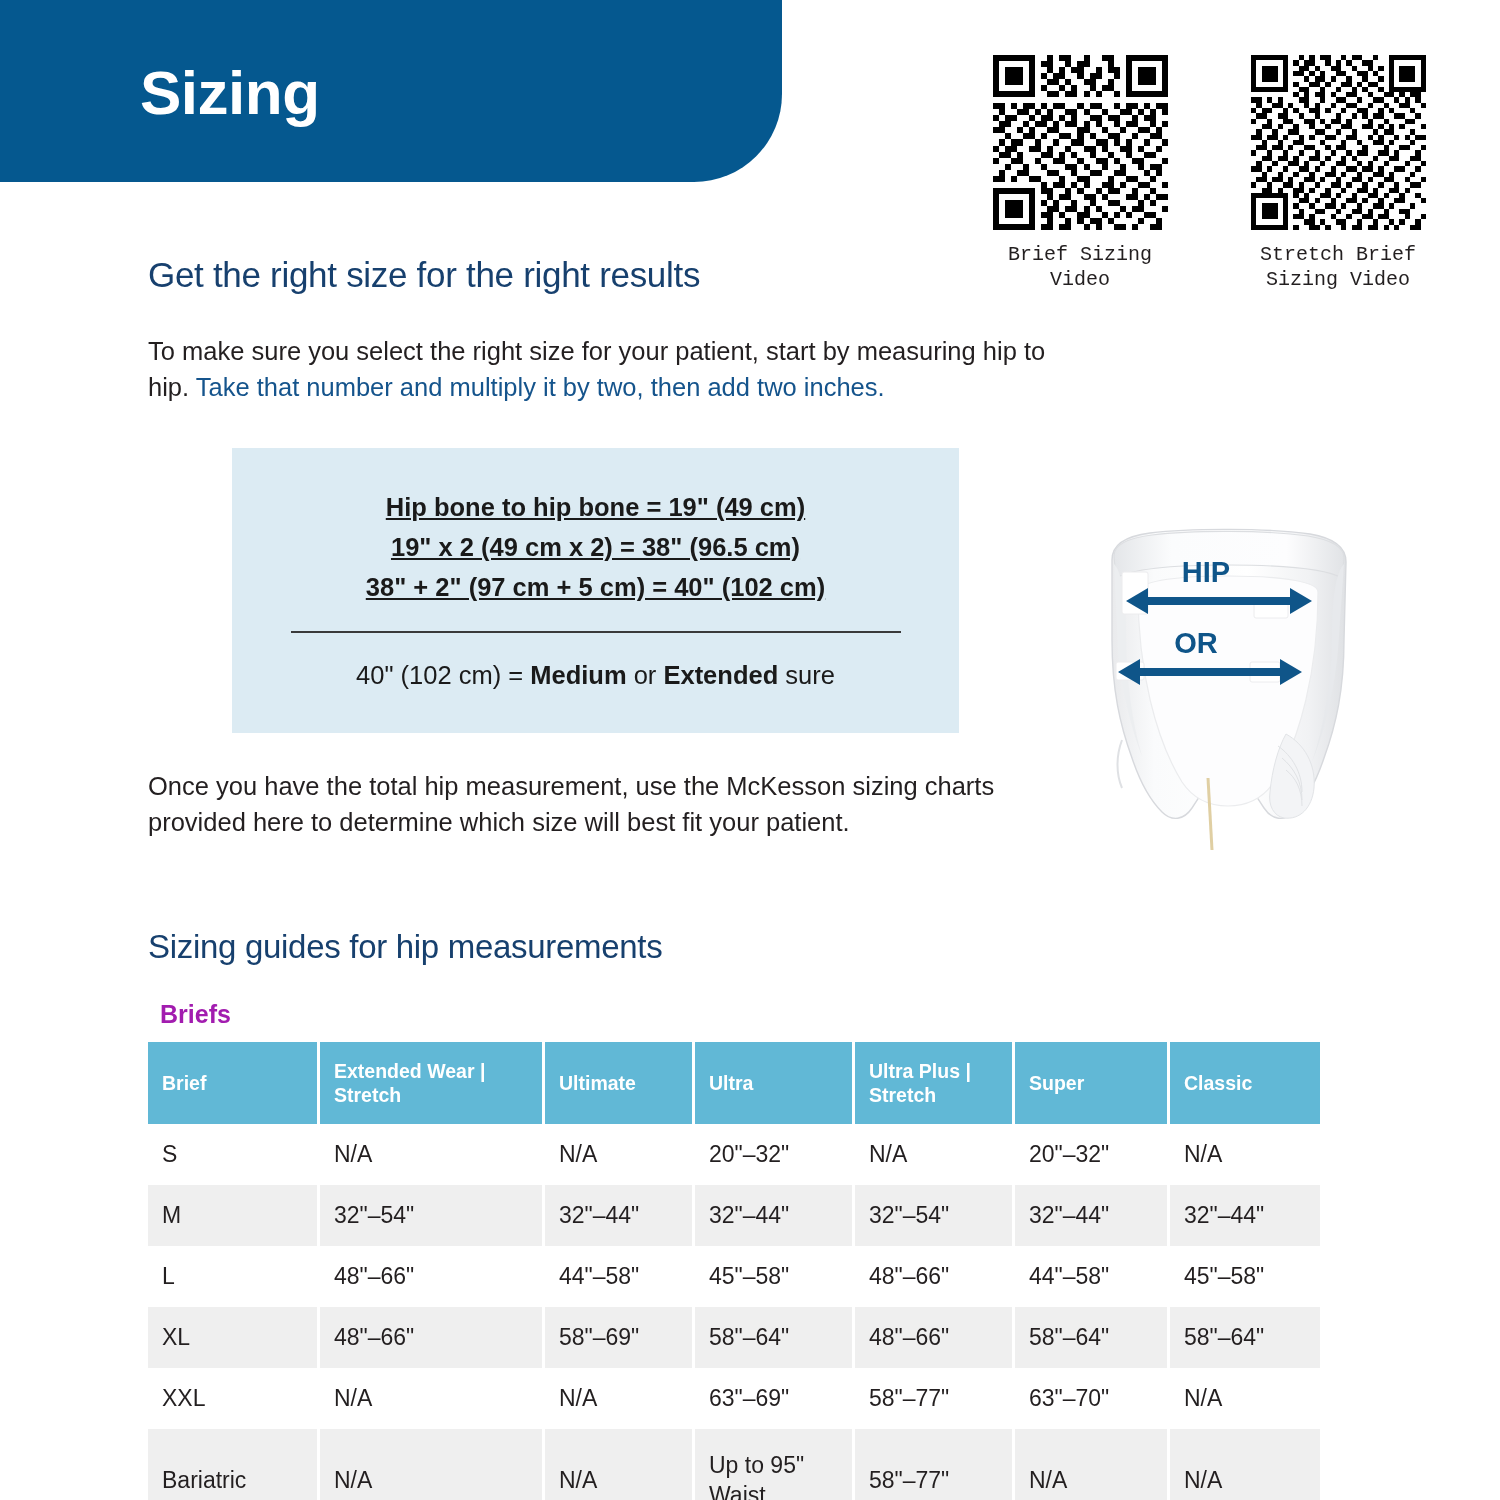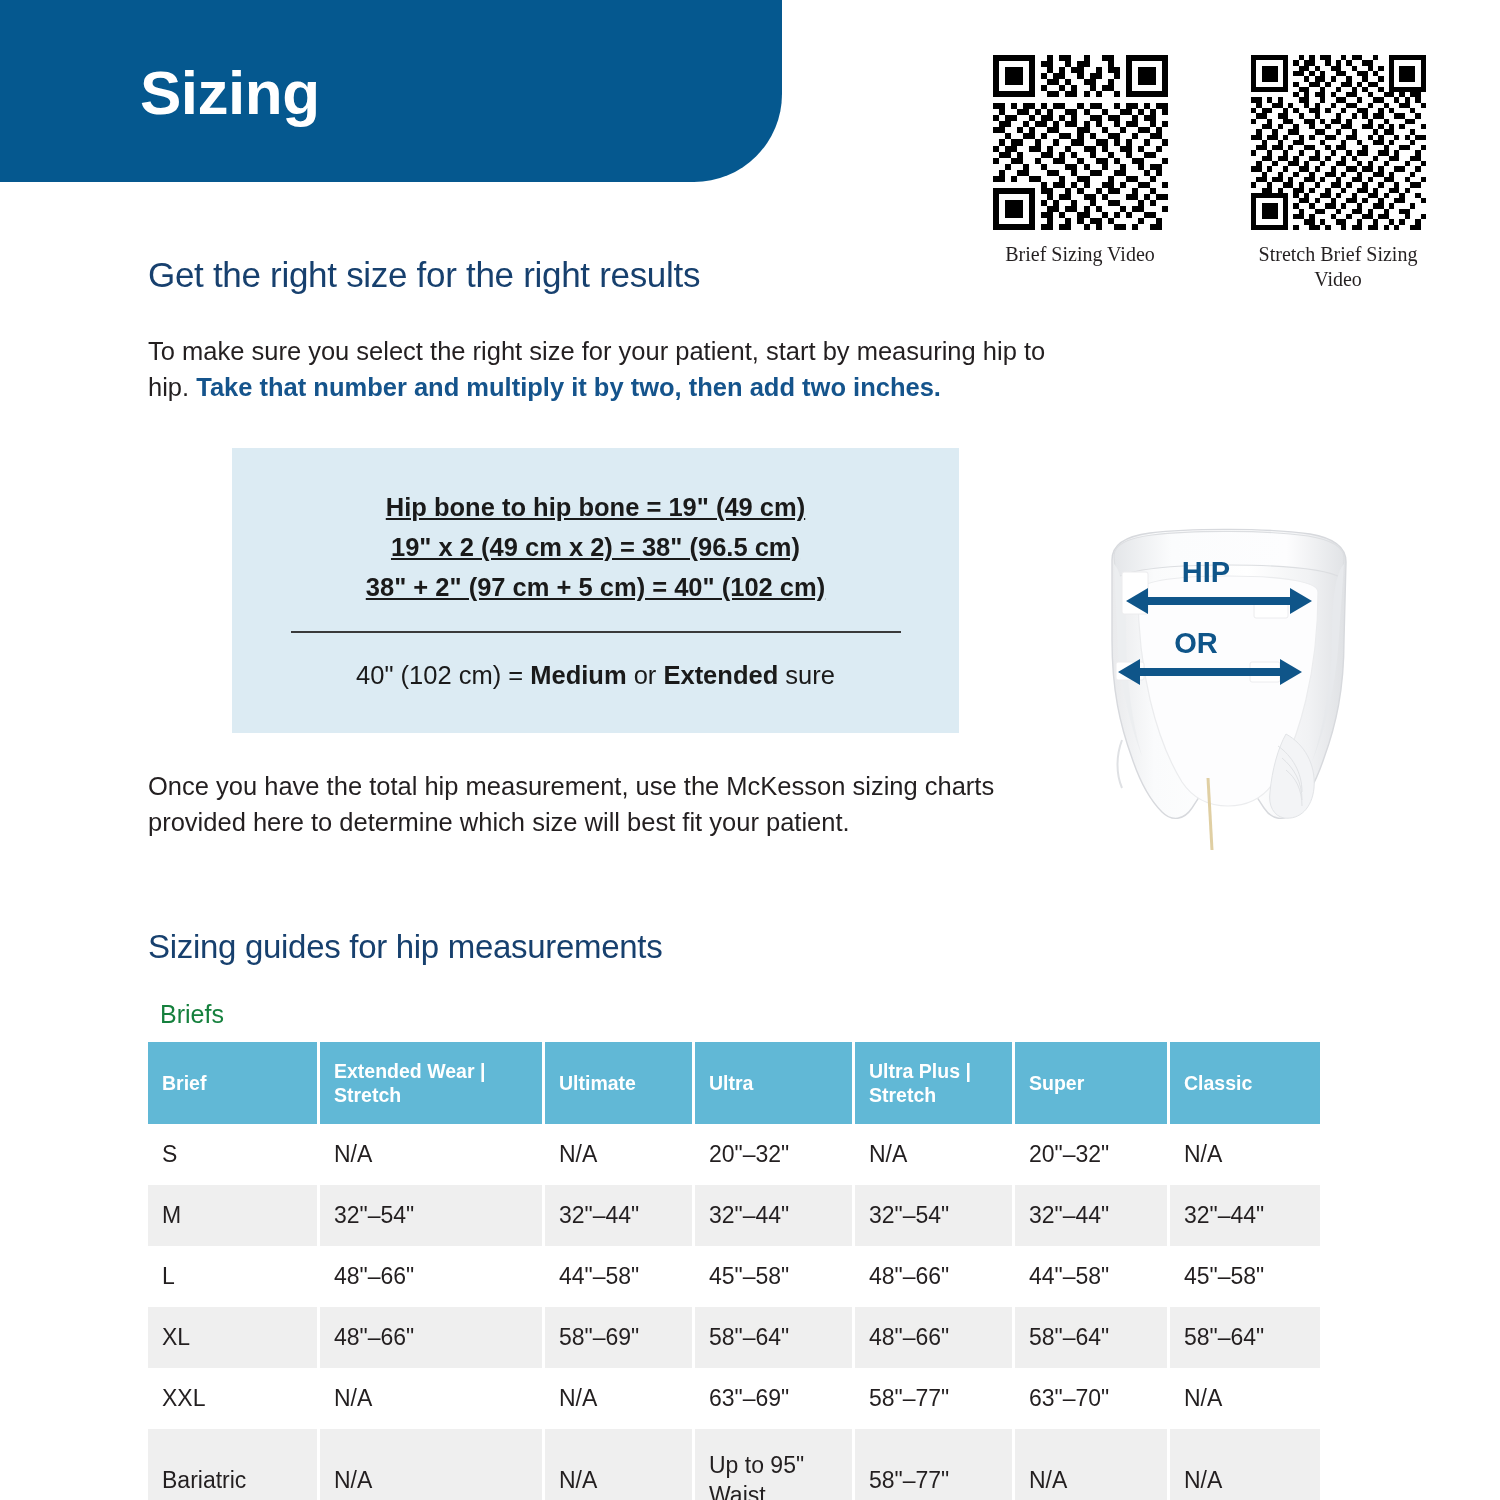--- a/index.html
+++ b/index.html
@@ -66,7 +66,7 @@
     color: #231f20;
     text-align: center;
     line-height: 1.25;
-    font-family: Liberation Serif, serif;
+    font-family: Liberation Mono, monospace;
   }
 
   

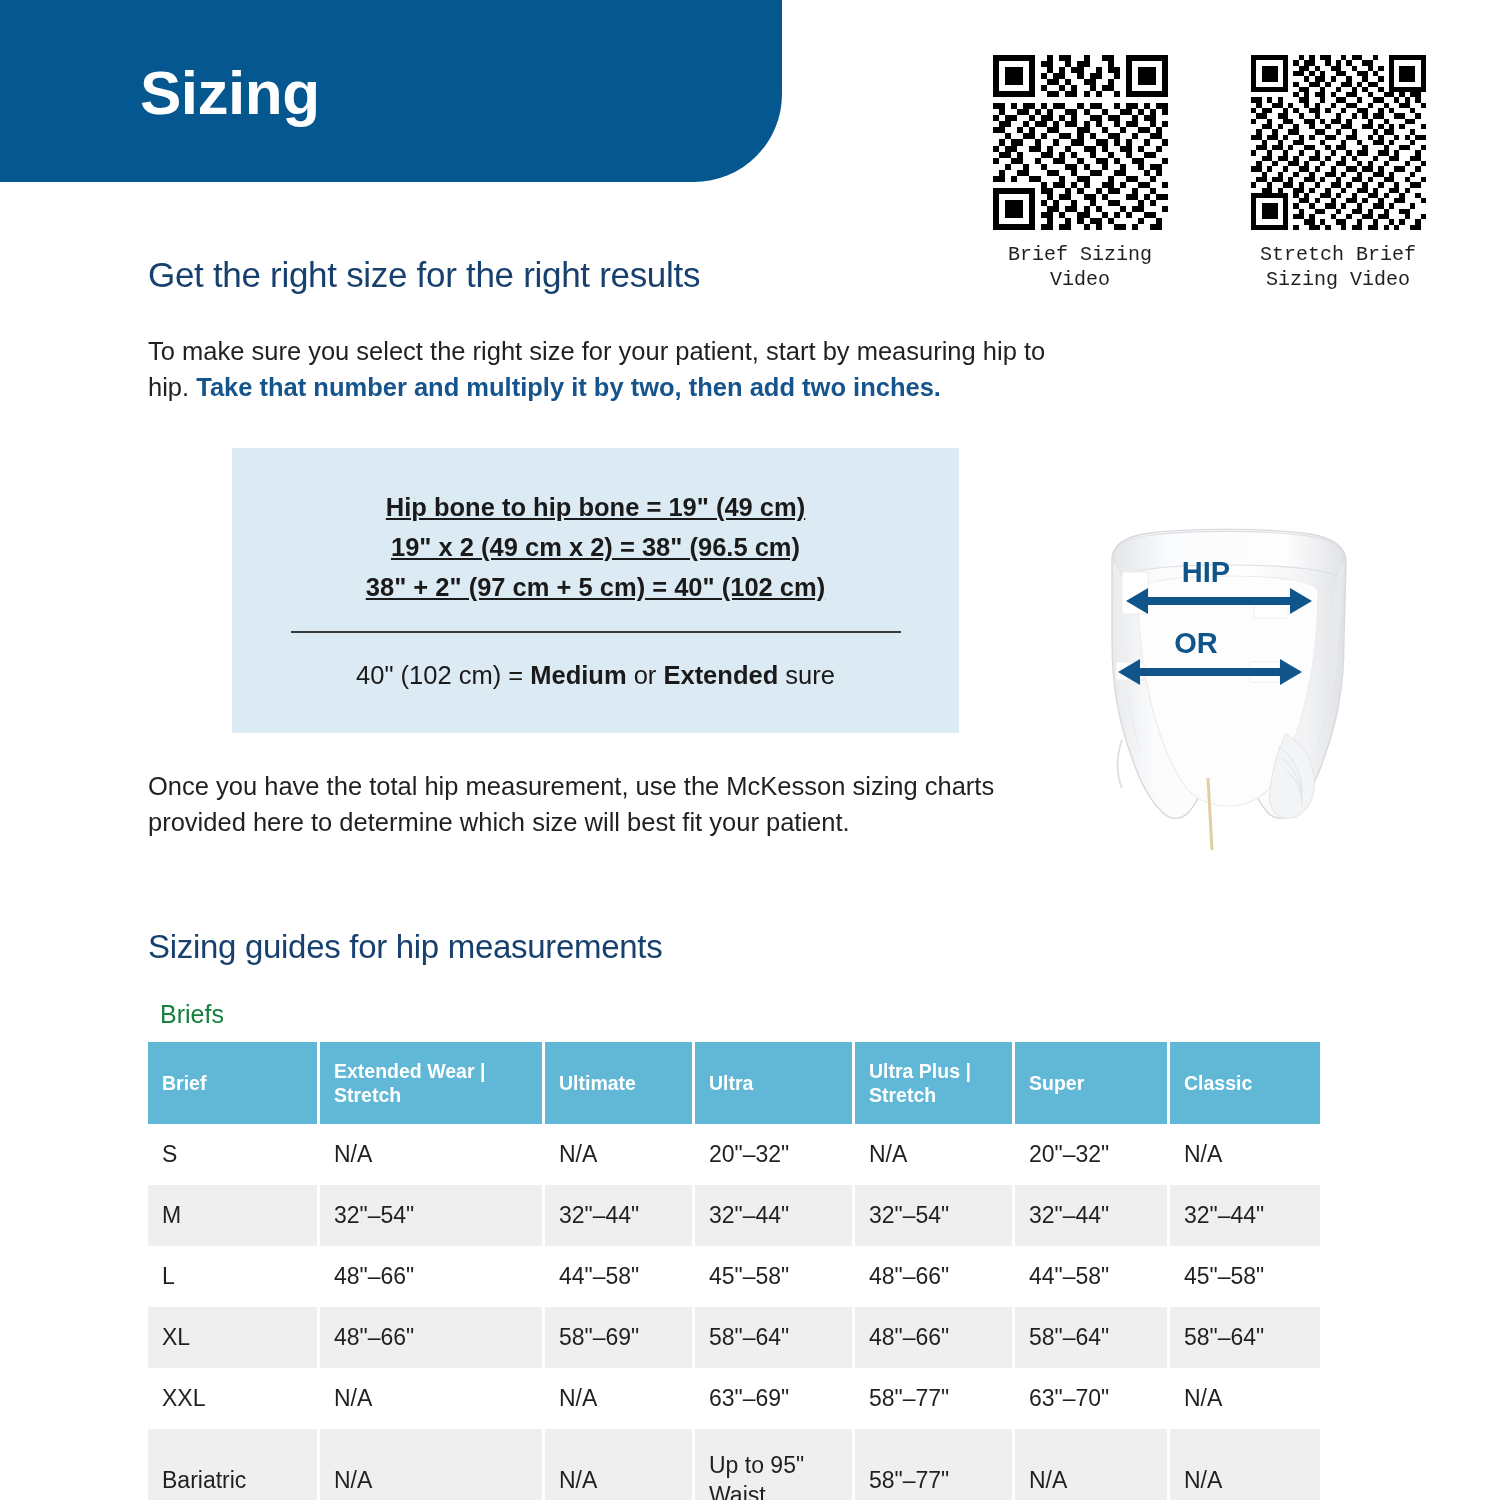--- a/index.html
+++ b/index.html
@@ -99,7 +99,7 @@
   }
   .intro-para .accent {
     color: #15548C;
-    font-weight: bold;
+    font-weight: normal;
   }
 
   

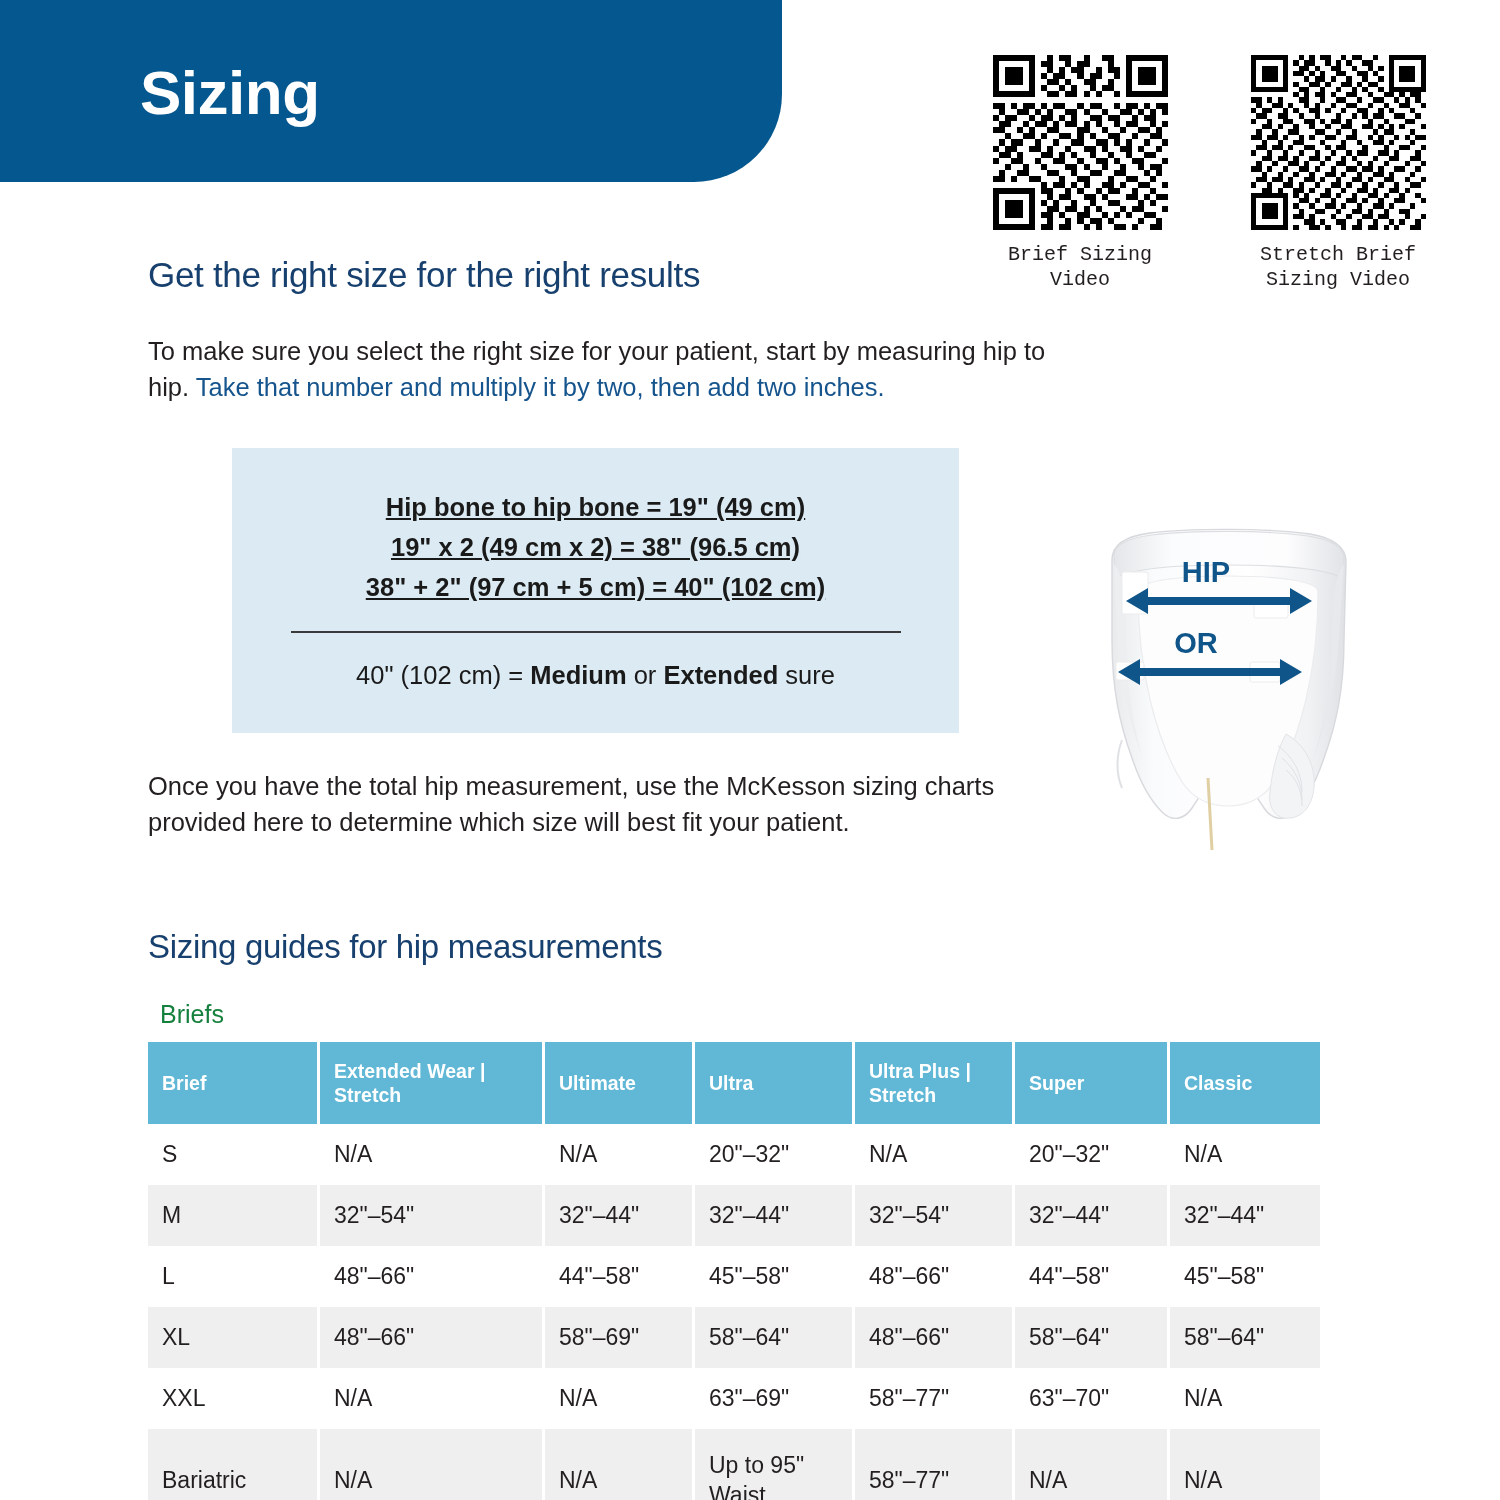--- a/index.html
+++ b/index.html
@@ -161,8 +161,8 @@
     left: 160px;
     top: 1000px;
     font-size: 25px;
-    font-weight: normal;
-    color: #15803d;
+    font-weight: bold;
+    color: #a21caf;
   }
 
   

